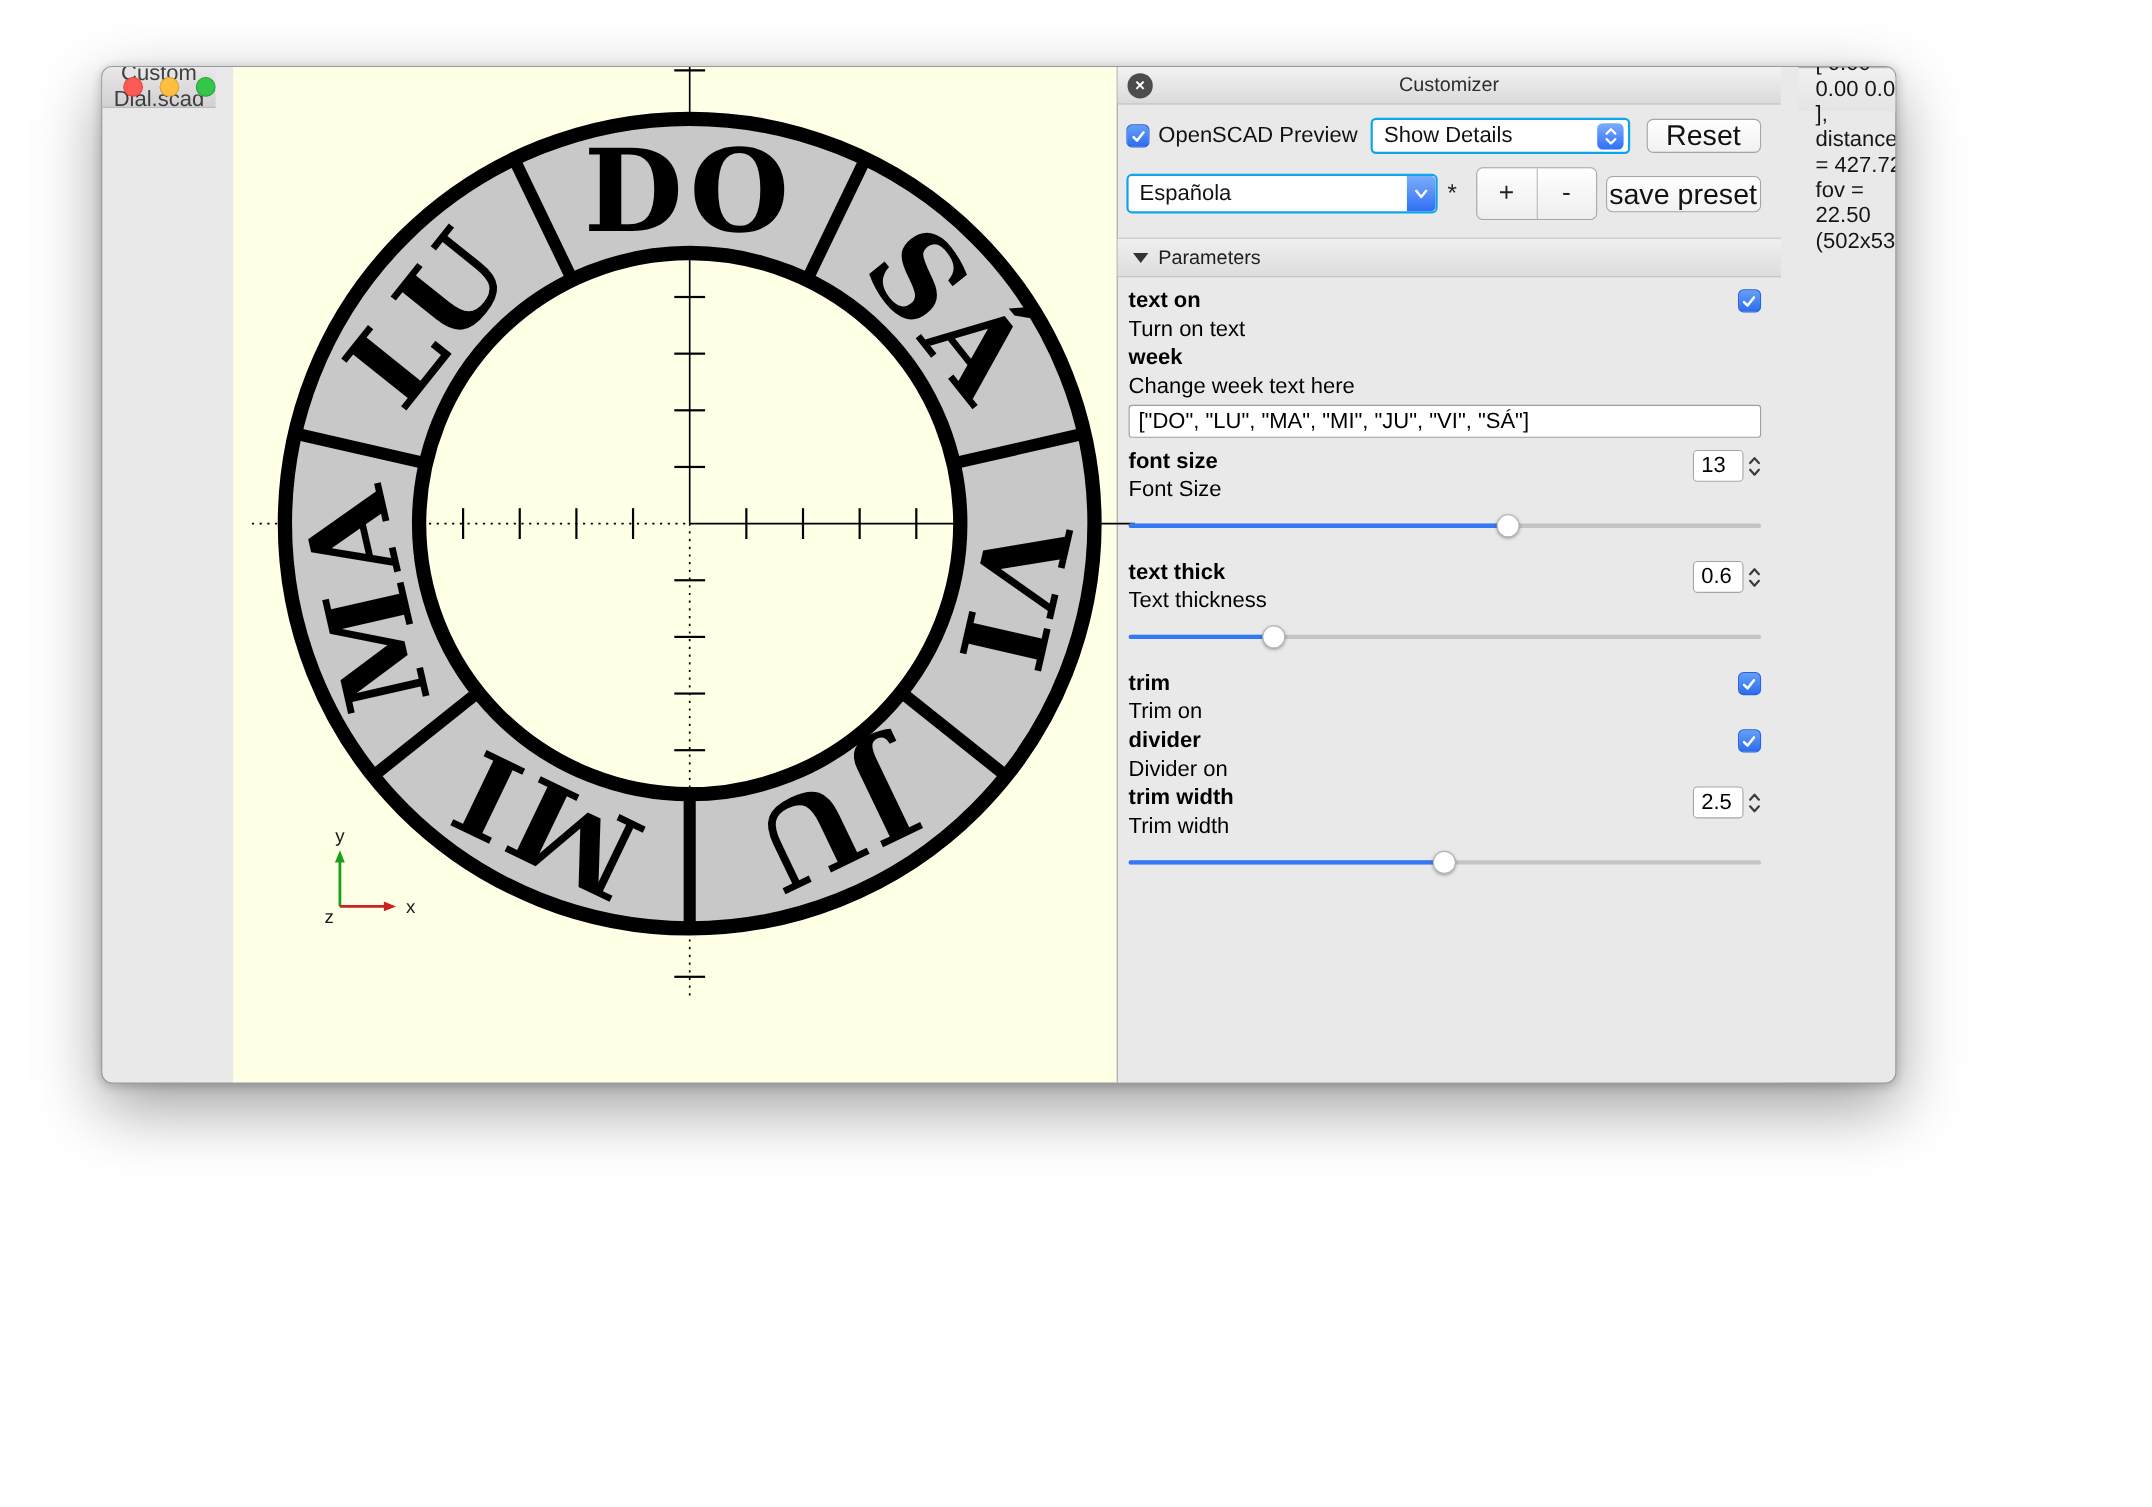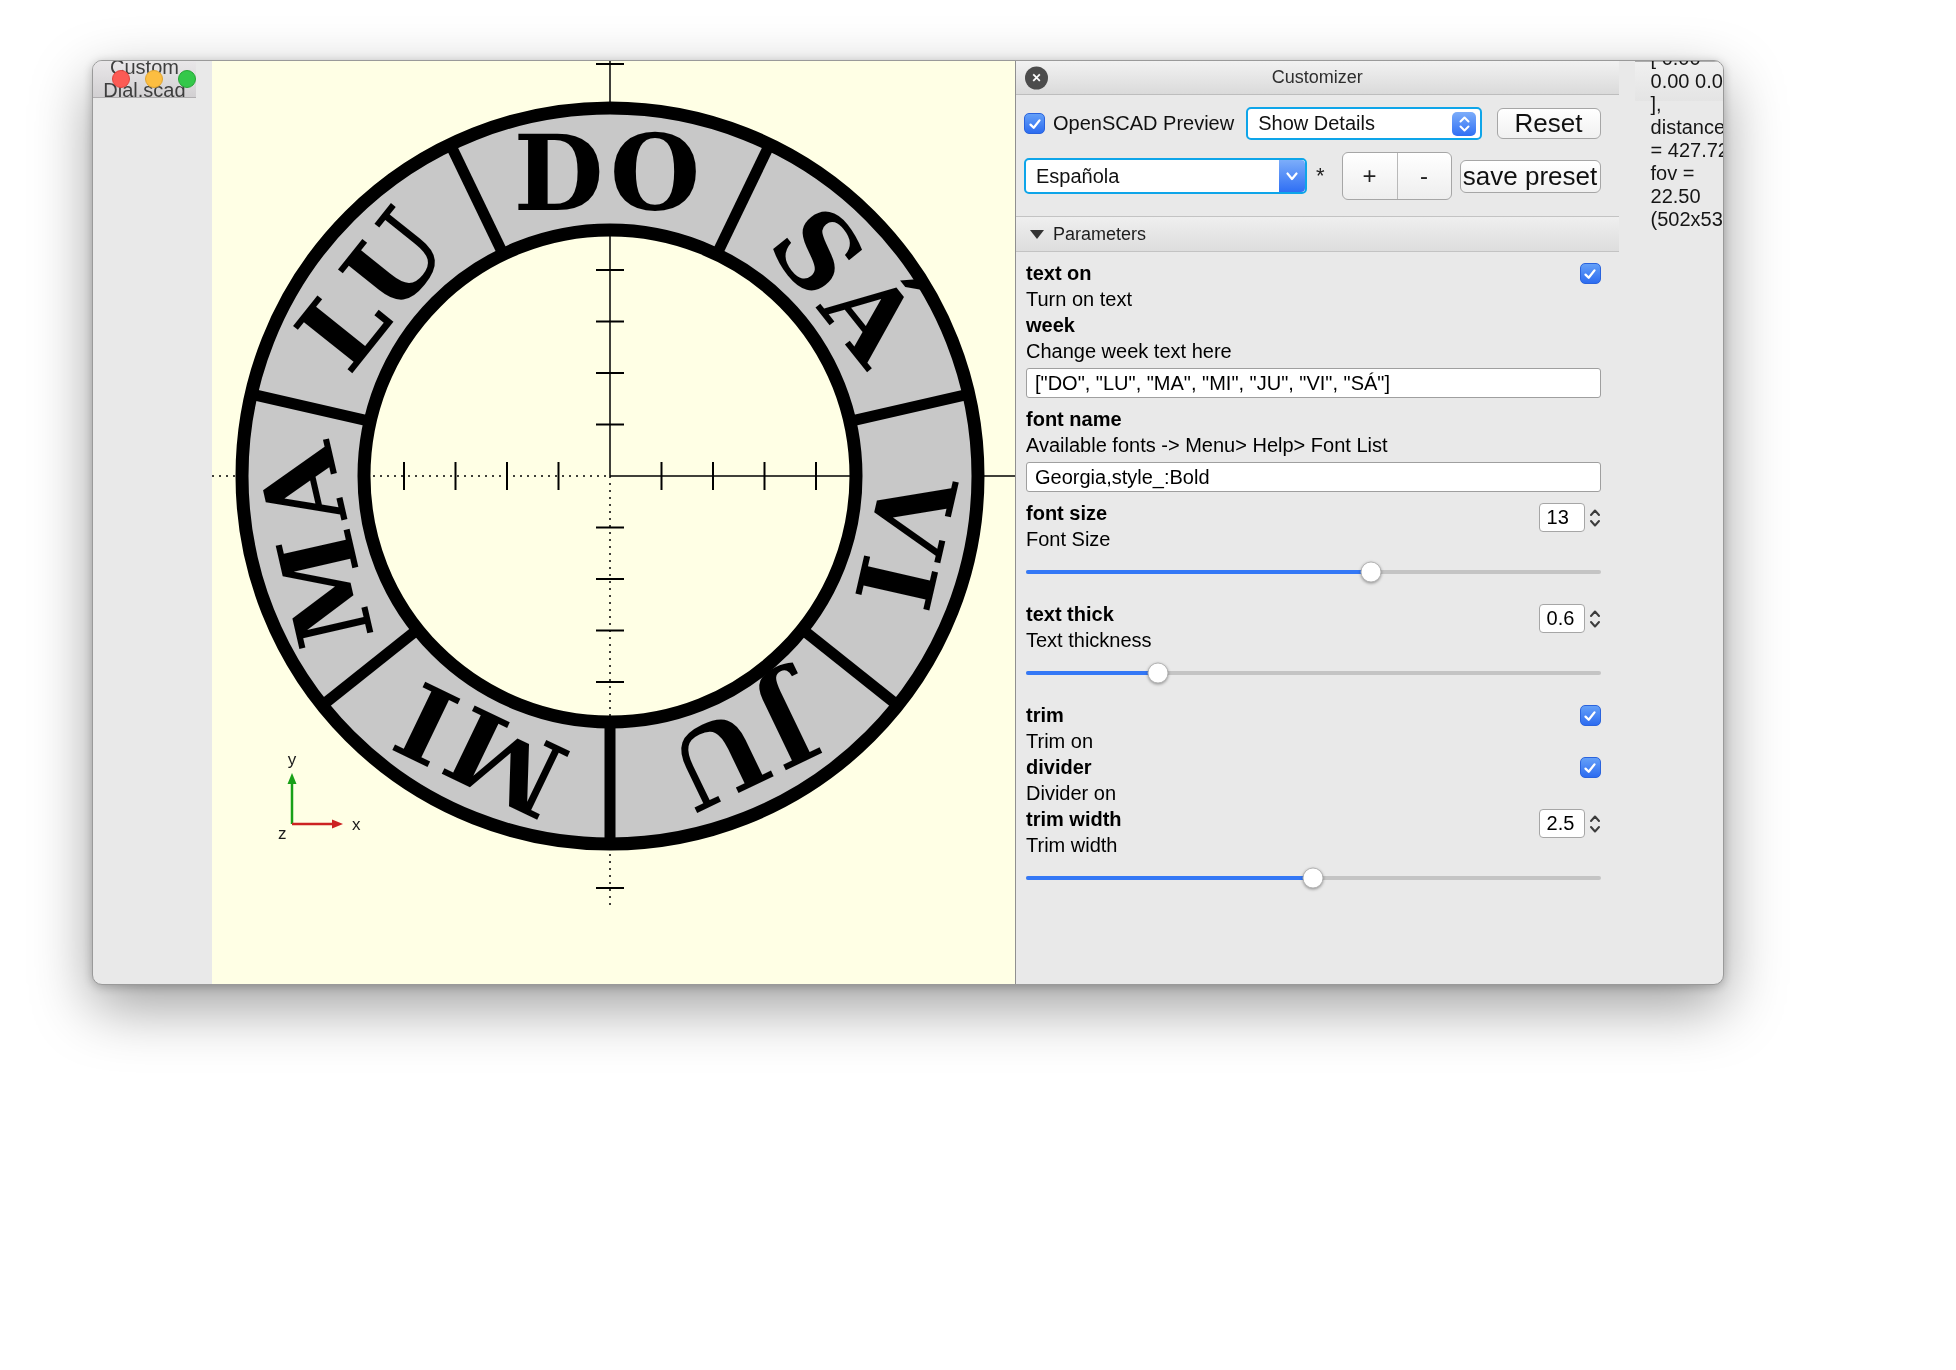--- a/index.html
+++ b/index.html
@@ -34,7 +34,7 @@
   
   .content { flex:1; display:flex; min-height:0; }
 
-  .viewport { position:relative; width:803px; flex:0 0 803px; background:#ffffe5; }
+  .viewport { position:relative; width:803px; flex:0 0 803px; background:#ffffe5;padding-left:17px; }
   .viewport svg { display:block; width:803px; height:848px; }
 
   .dial-label {

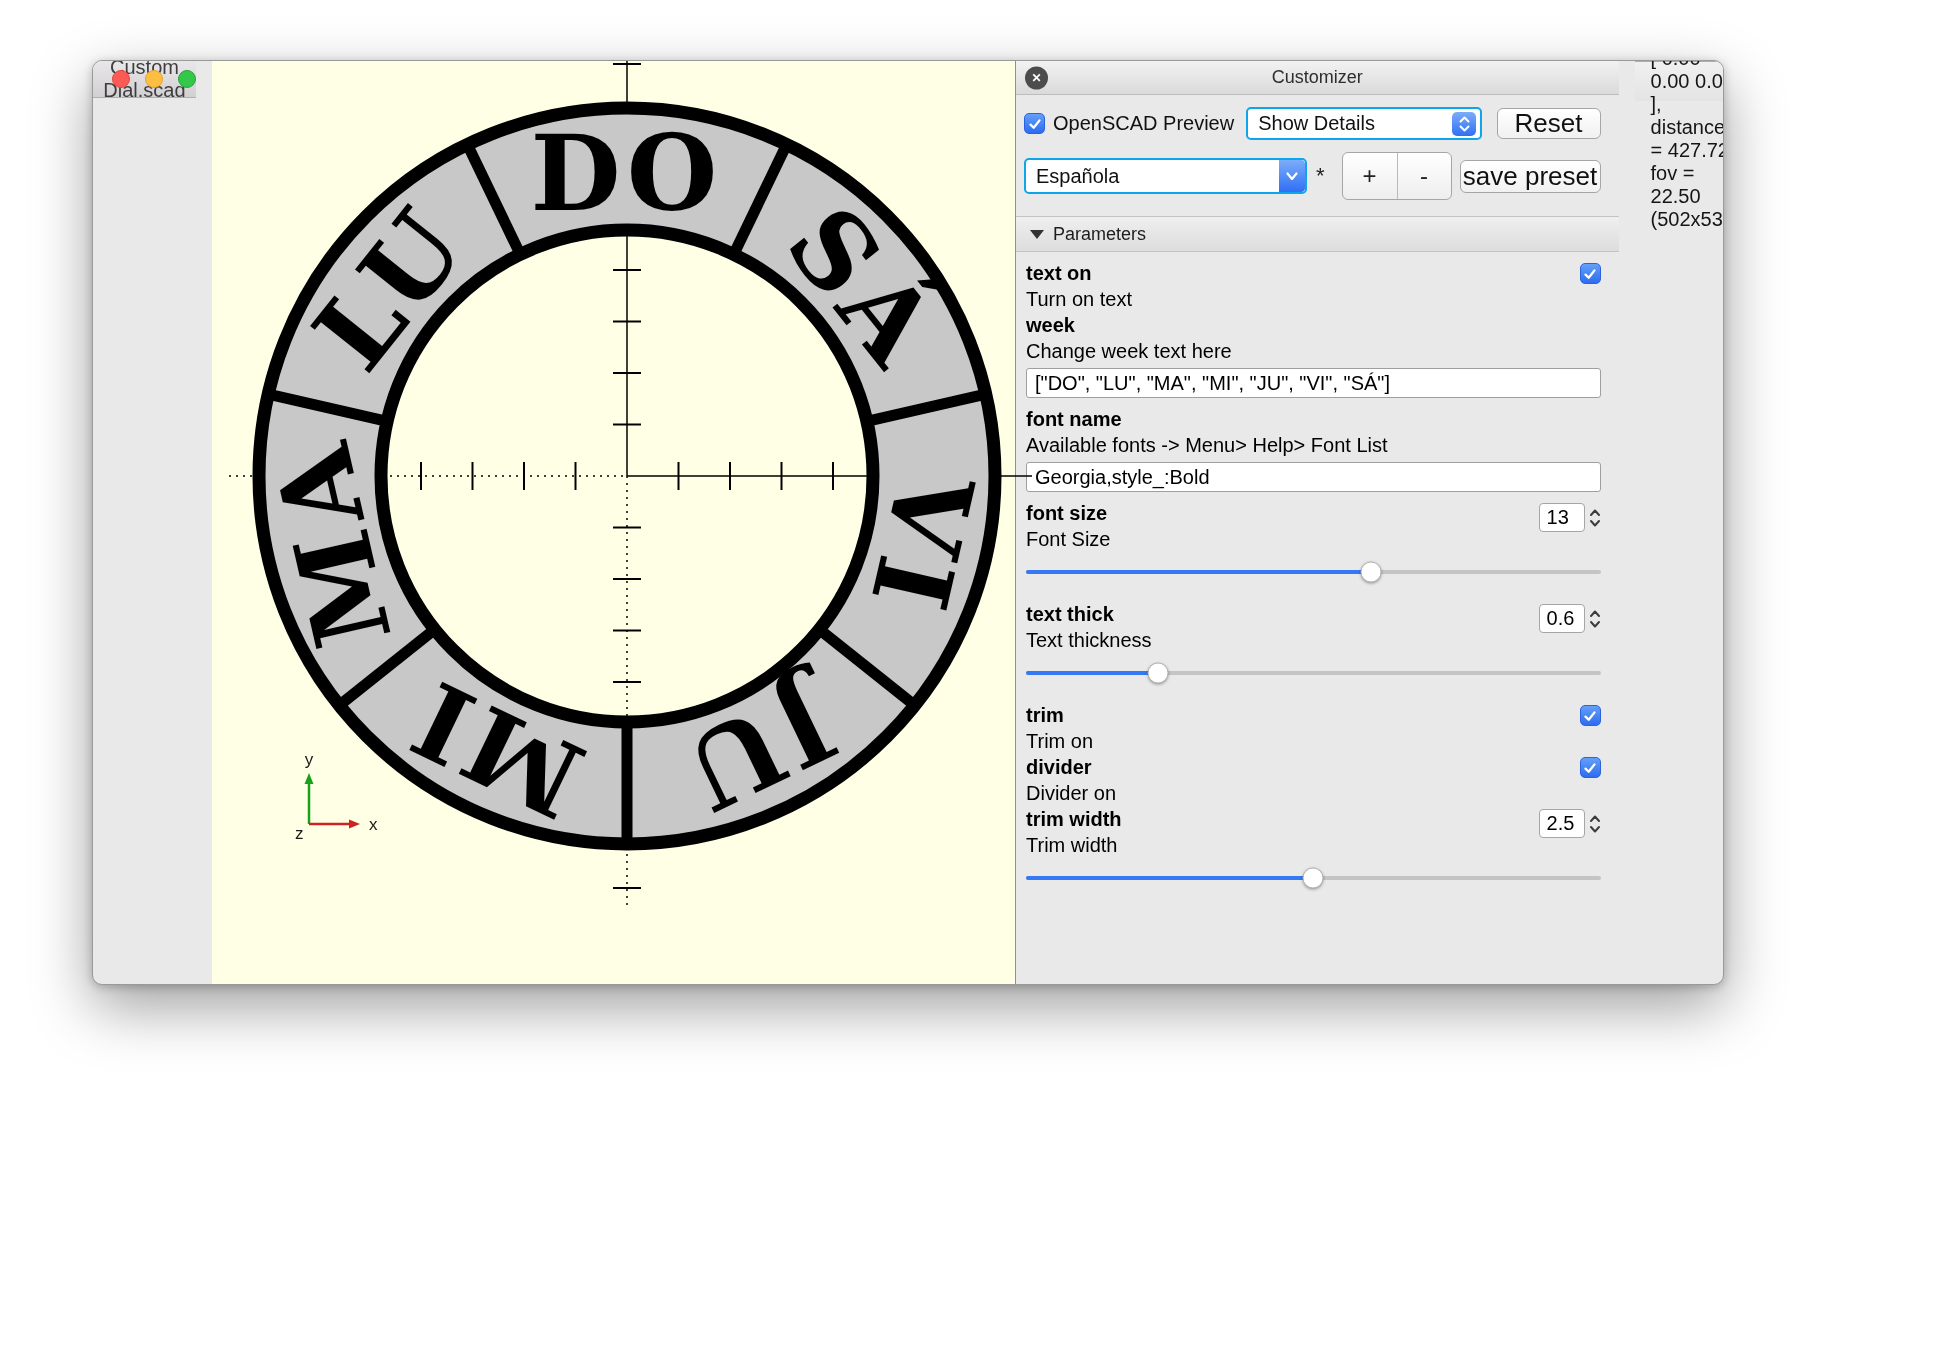--- a/index.html
+++ b/index.html
@@ -336,11 +336,6 @@
             <input class="param-input" type="text" value="[&quot;DO&quot;, &quot;LU&quot;, &quot;MA&quot;, &quot;MI&quot;, &quot;JU&quot;, &quot;VI&quot;, &quot;SÁ&quot;]" style="">
           </div>
 
-          <div class="param">
-            <div class="param-name">font name</div>
-            <div class="param-desc">Available fonts -&gt; Menu&gt; Help&gt; Font List</div>
-            <input class="param-input" type="text" value="Georgia,style_:Bold" style="">
-          </div>
 
           <div class="param">
             <div class="param-row">

